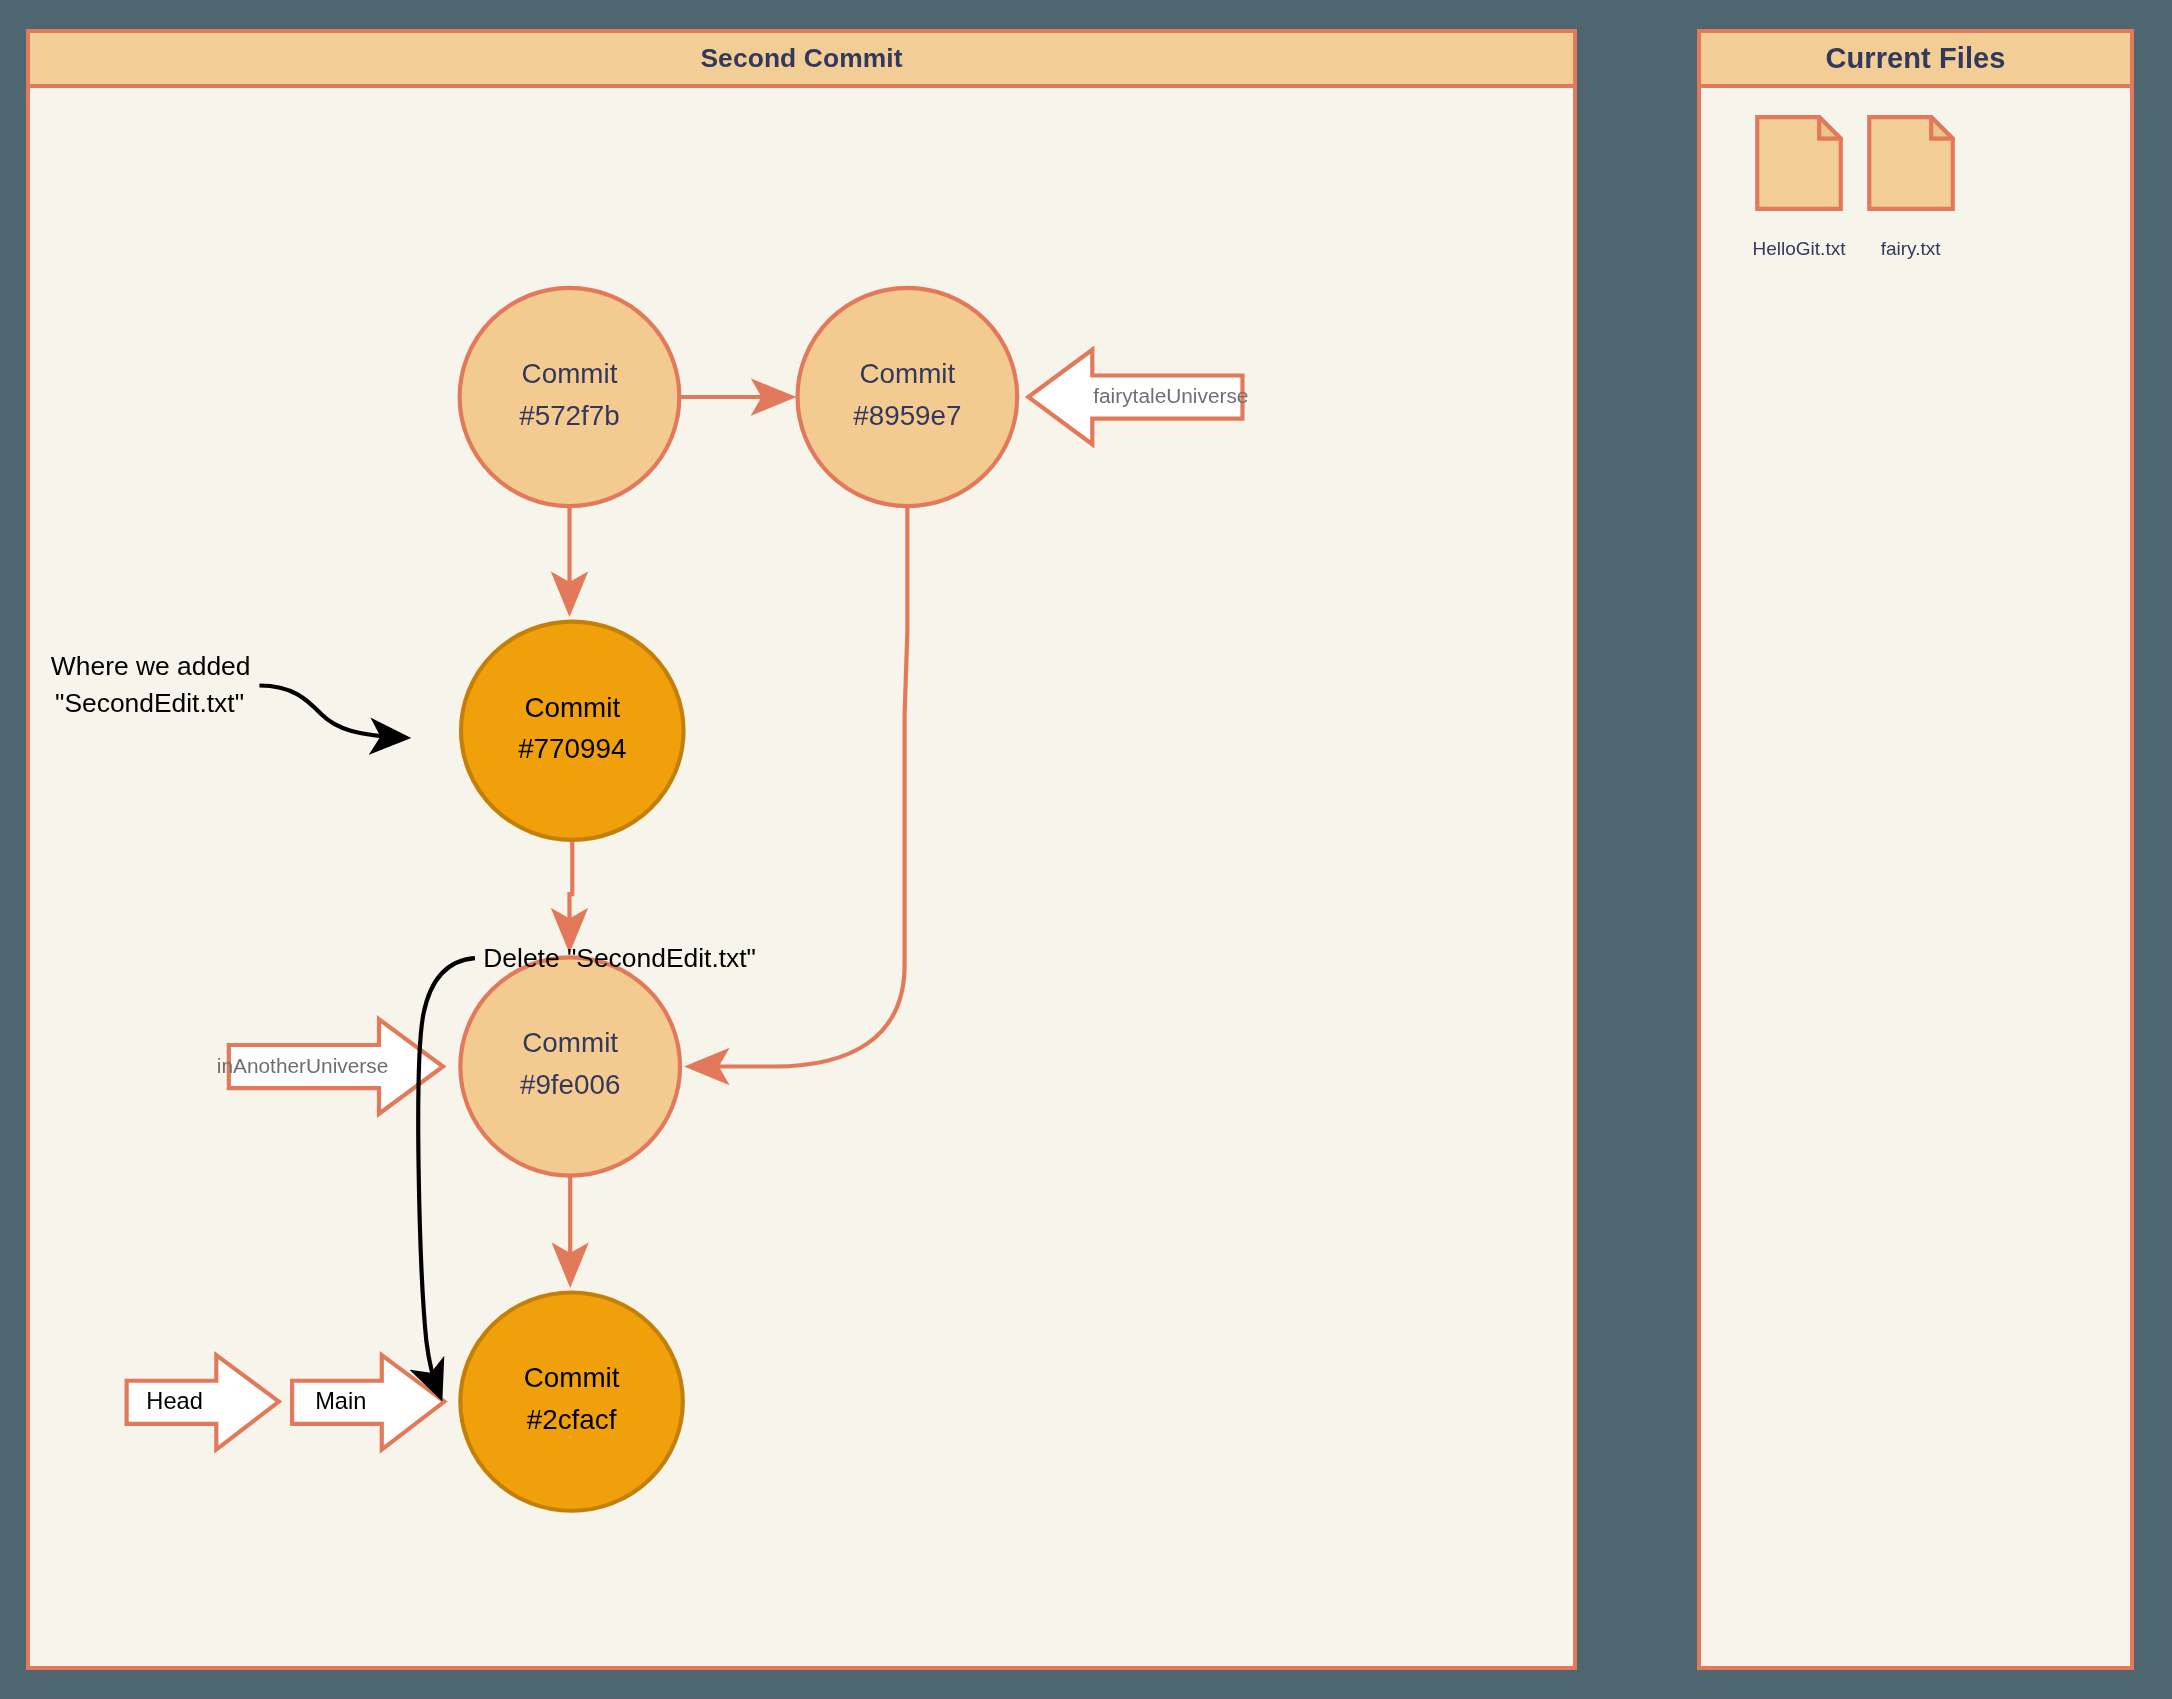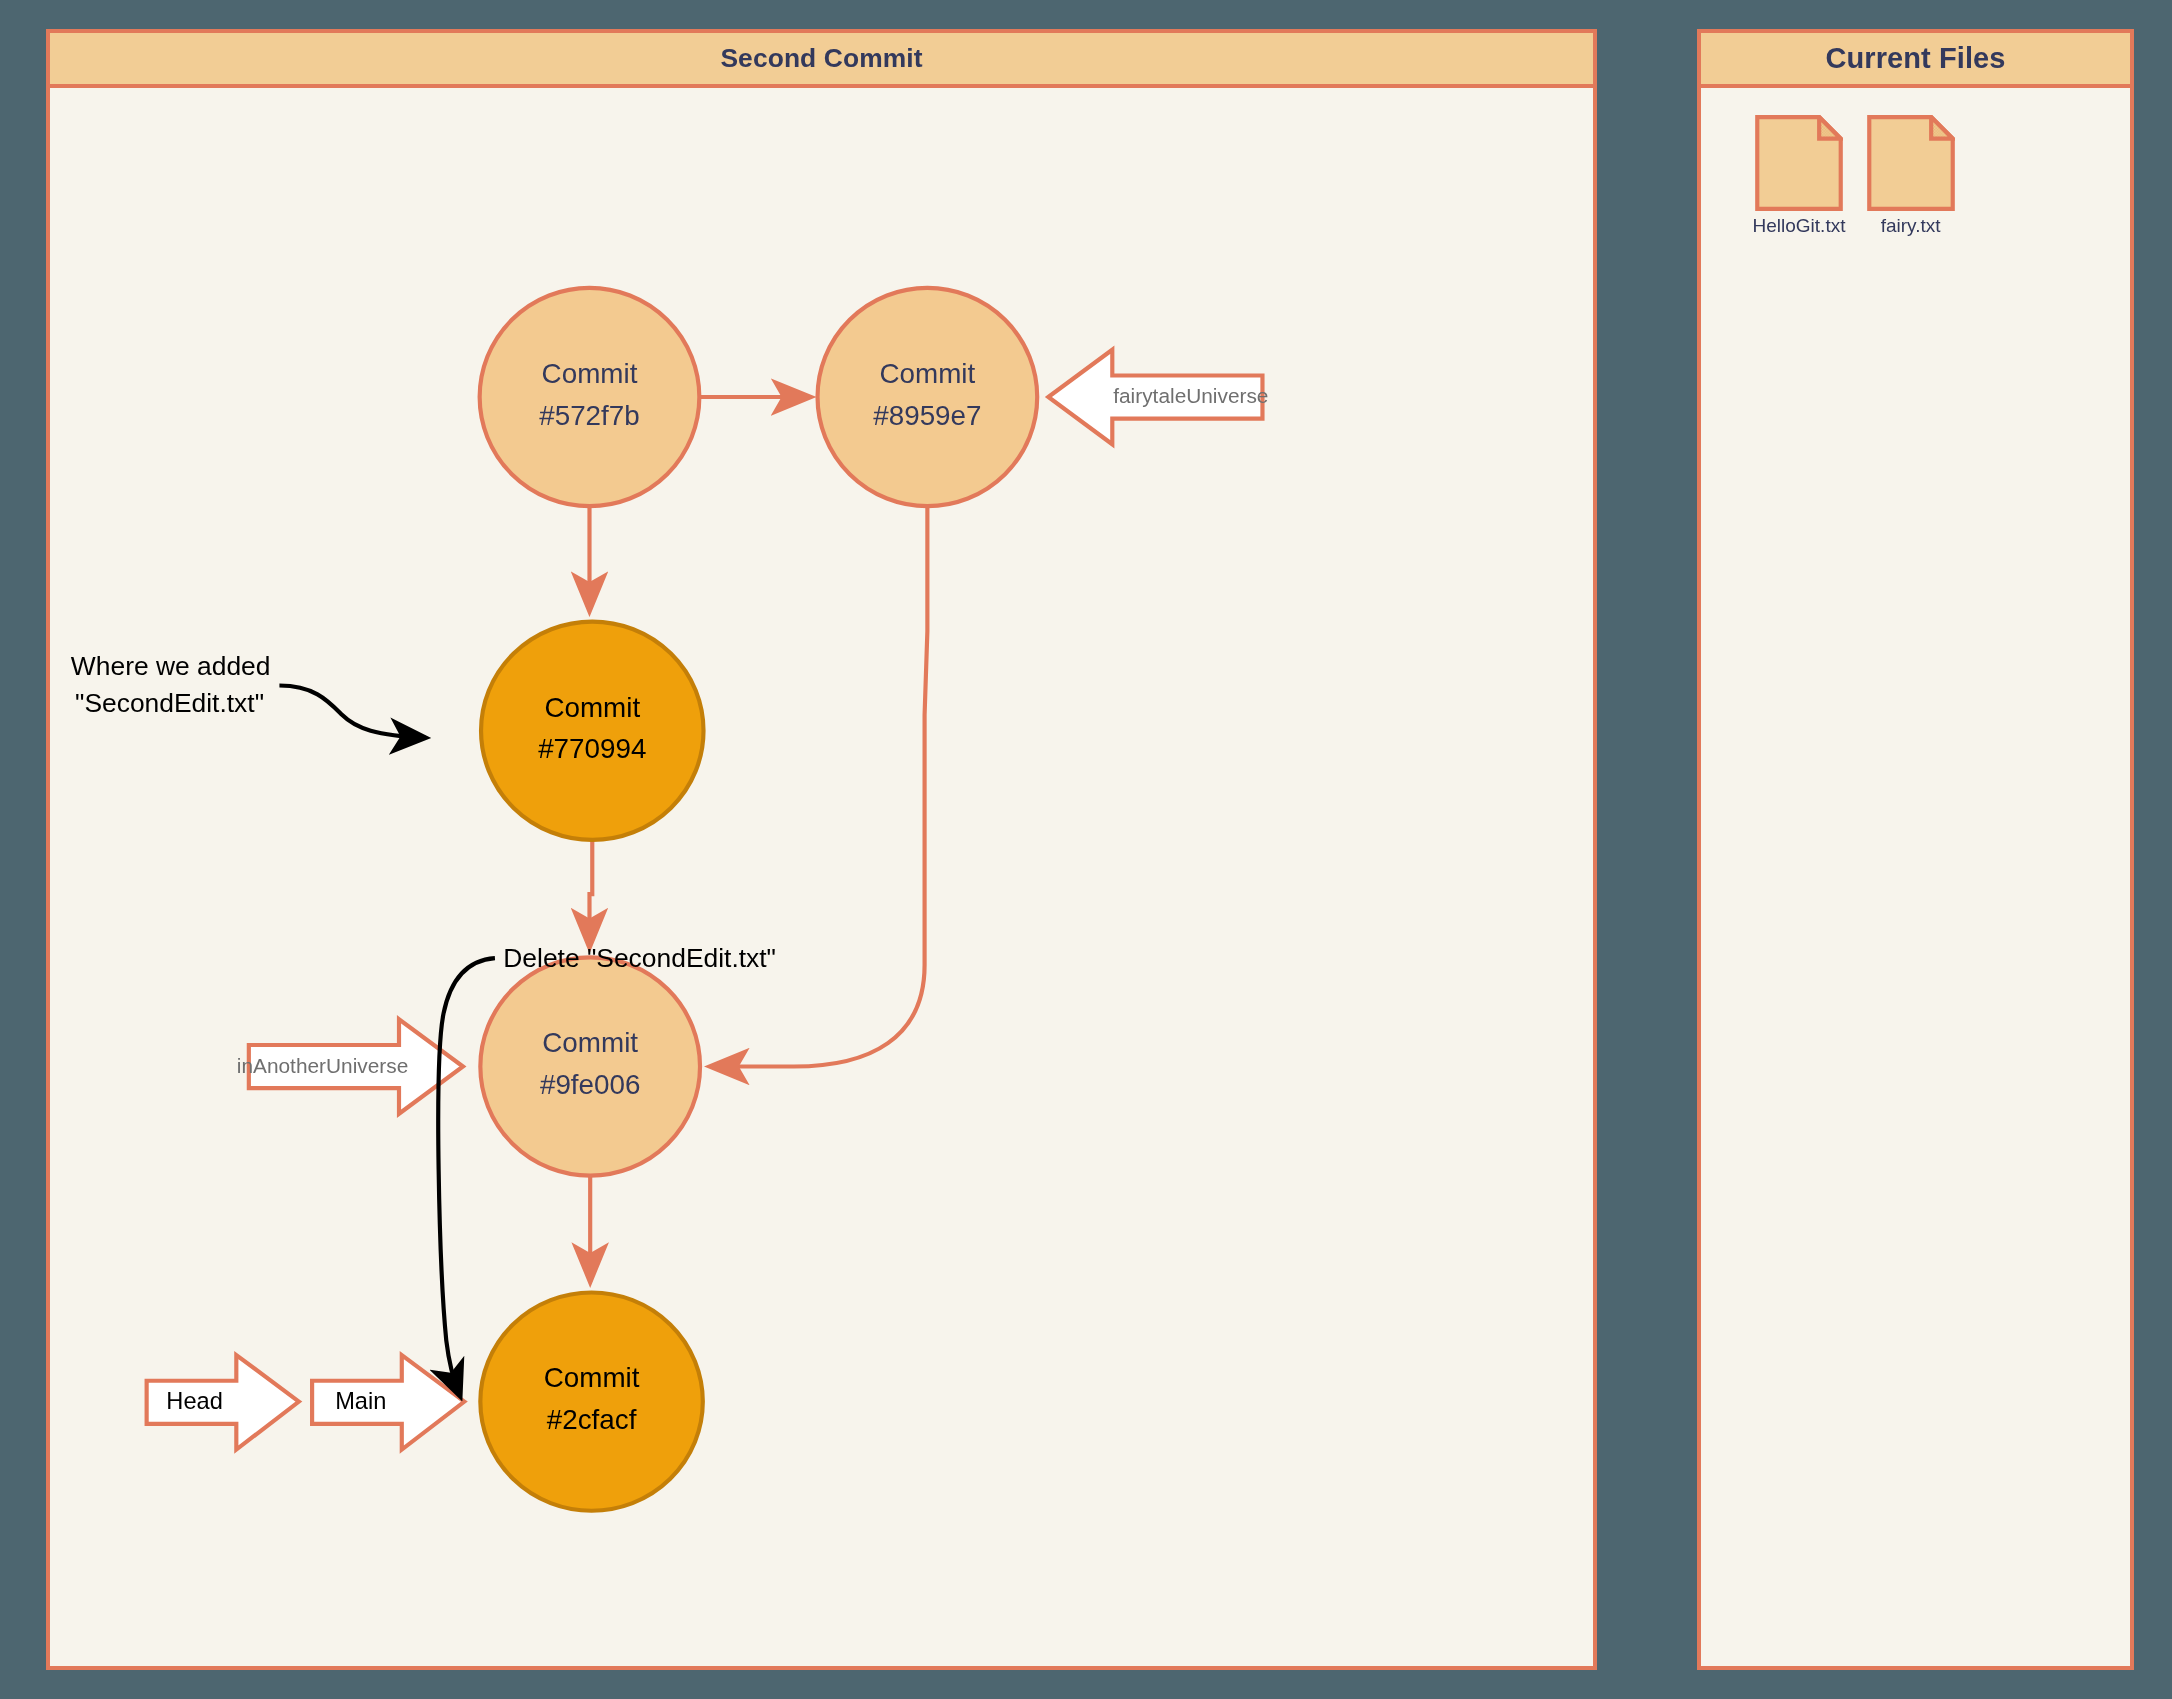--- a/index.html
+++ b/index.html
@@ -26,7 +26,7 @@
     border: 4.2px solid #e2795a;
     box-sizing: border-box;
   }
-  #panel-graph { left: 46px;  top: 28.5px; width: 1551px; height: 1641px; text-align: center; }
+  #panel-graph { left: 26px;  top: 28.5px; width: 1551px; height: 1641px; text-align: center; }
   #panel-files { left: 1697px; top: 28.5px; width: 437px;  height: 1641px; }
 
   .panel-title {

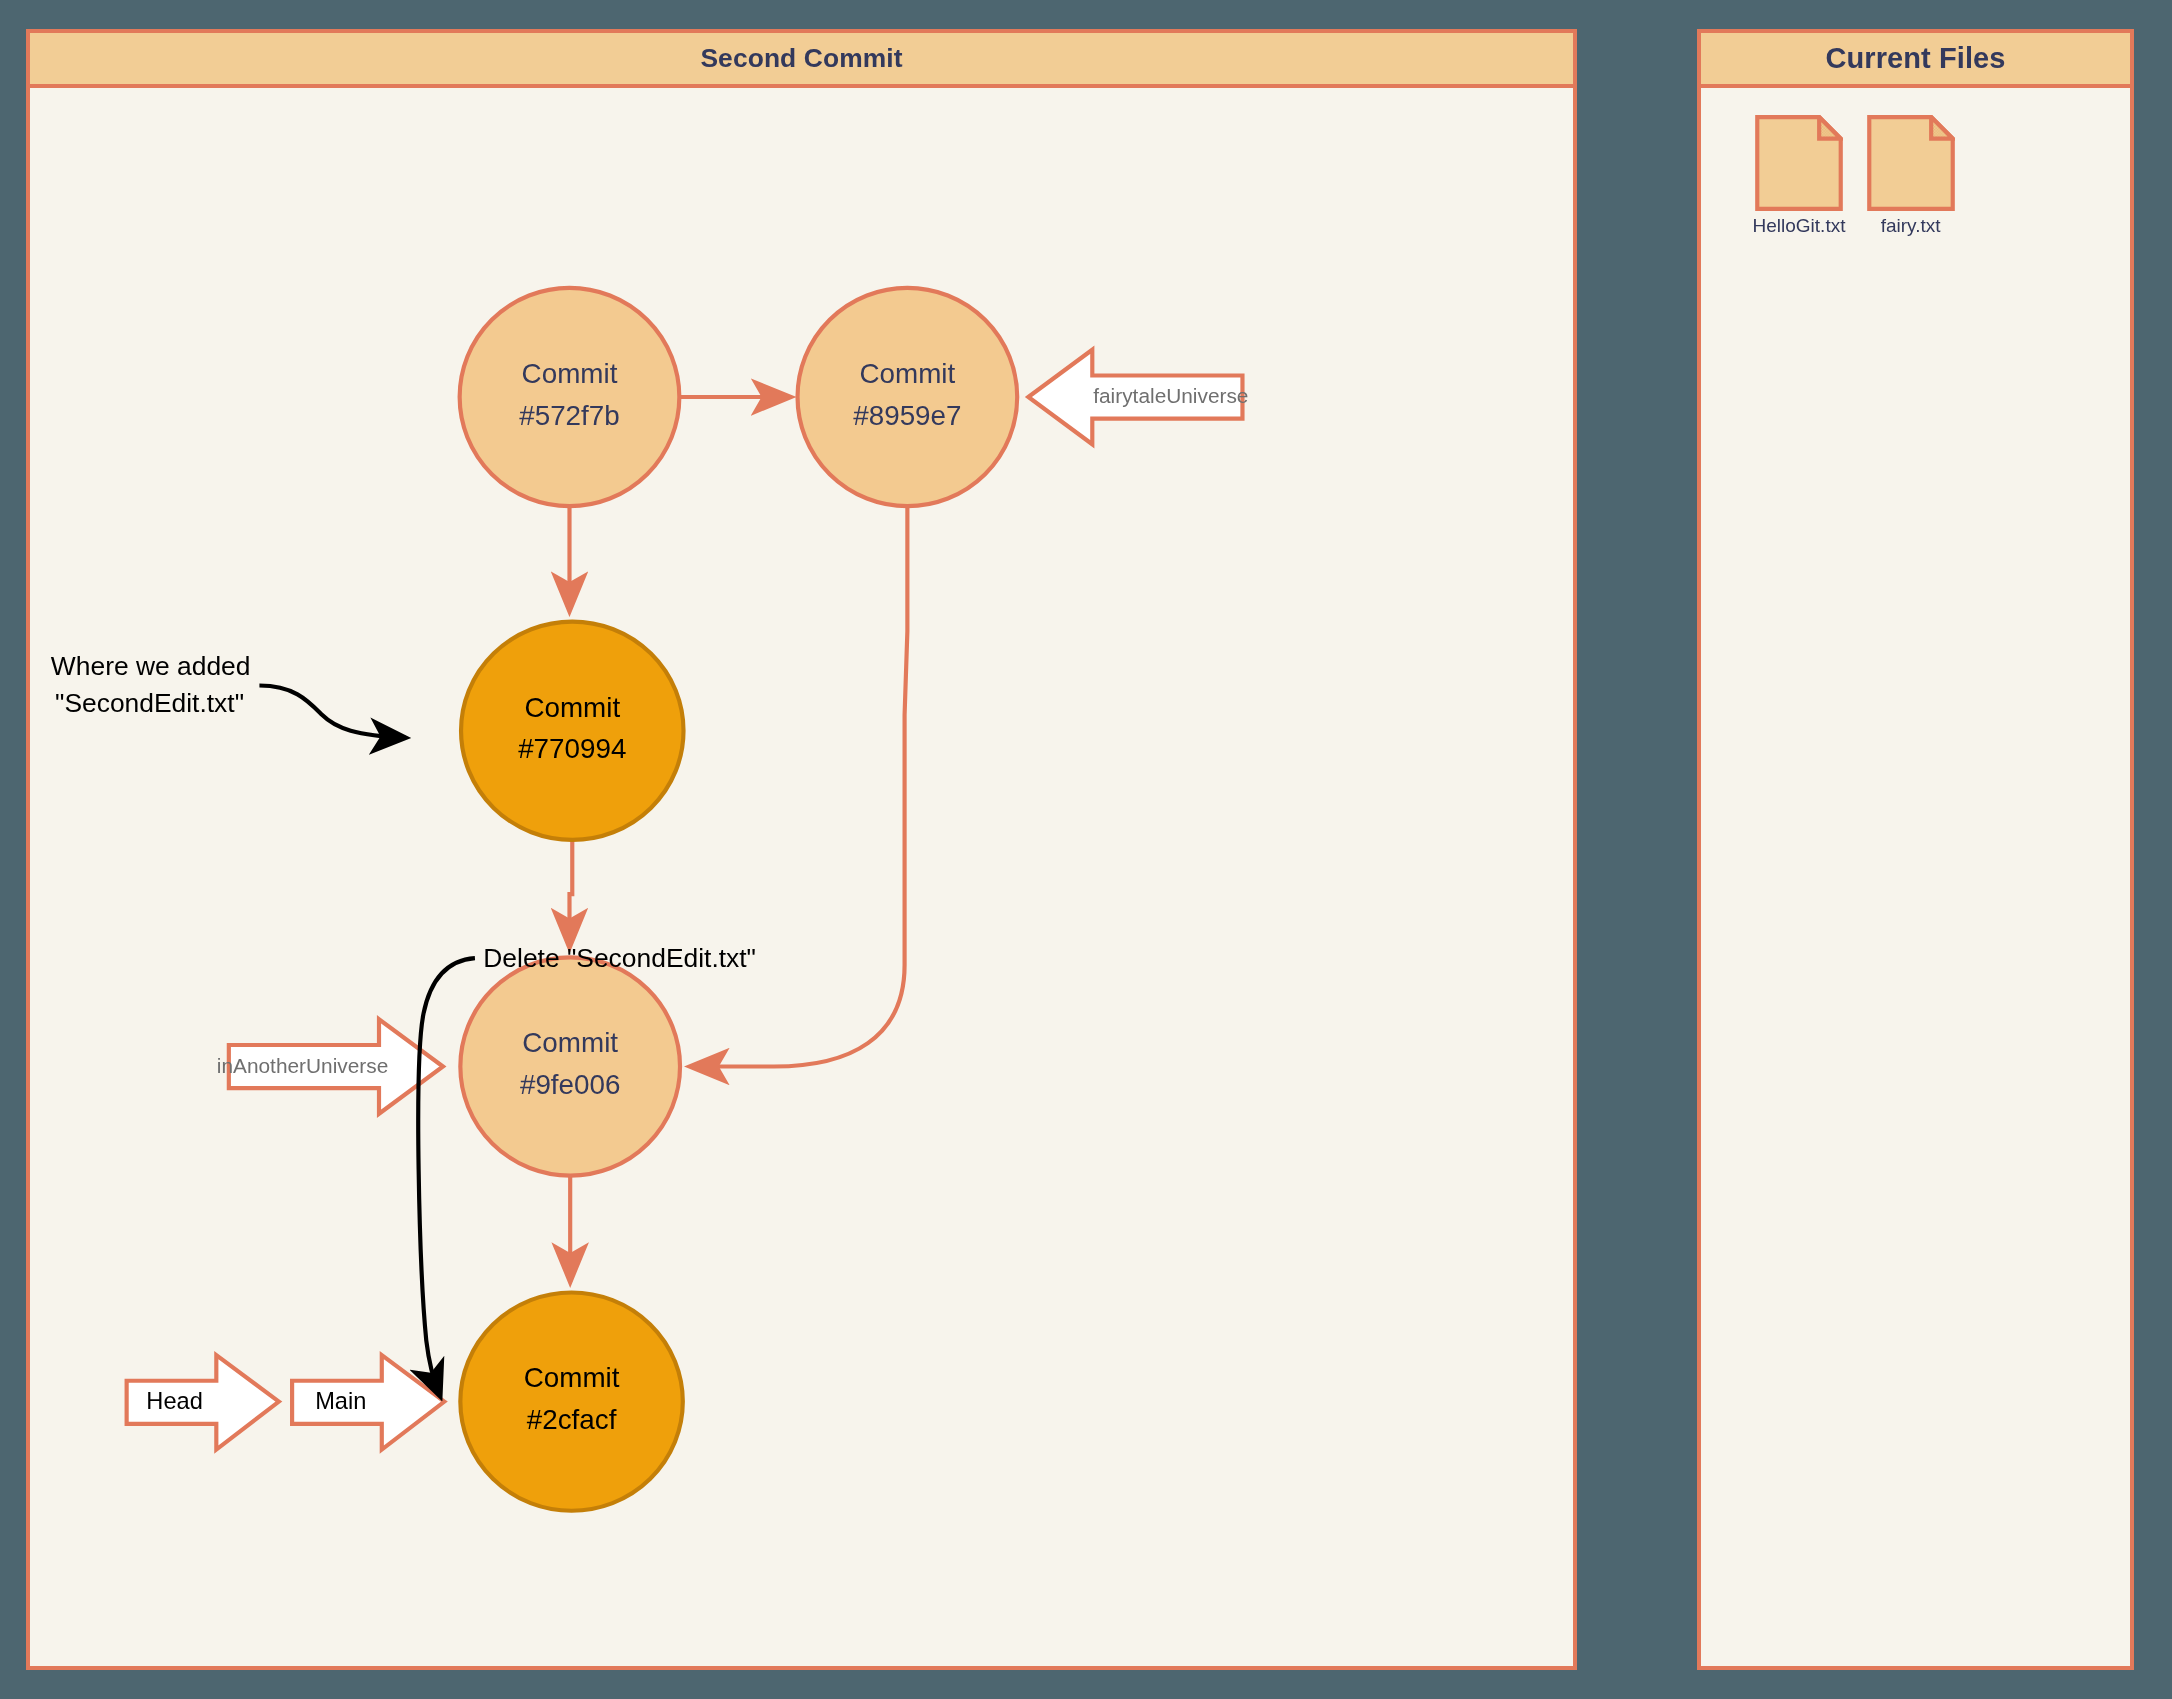--- a/index.html
+++ b/index.html
@@ -87,7 +87,7 @@
   .file-item { width: 88px; display: flex; flex-direction: column; align-items: center; }
   .file-glyph { width: 88px; height: 96px; }
   .file-name {
-    margin-top: 4px;
+    margin-top: 27px;
     font-size: 19px;
     color: #33395c;
     white-space: nowrap;

